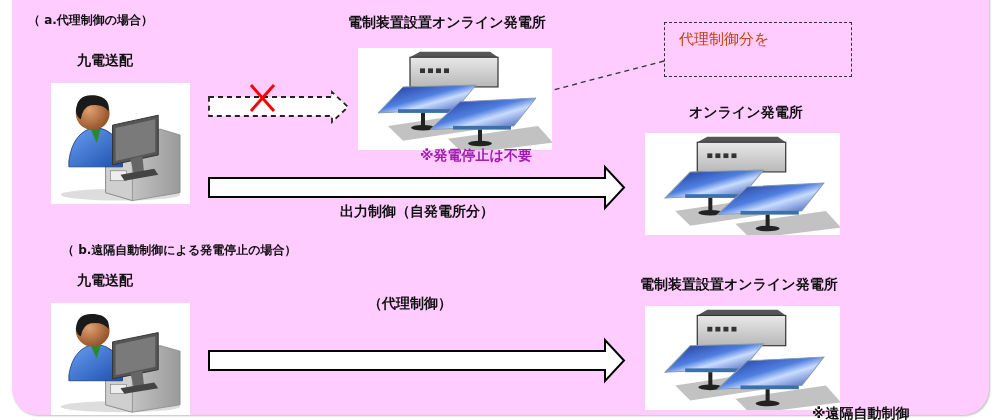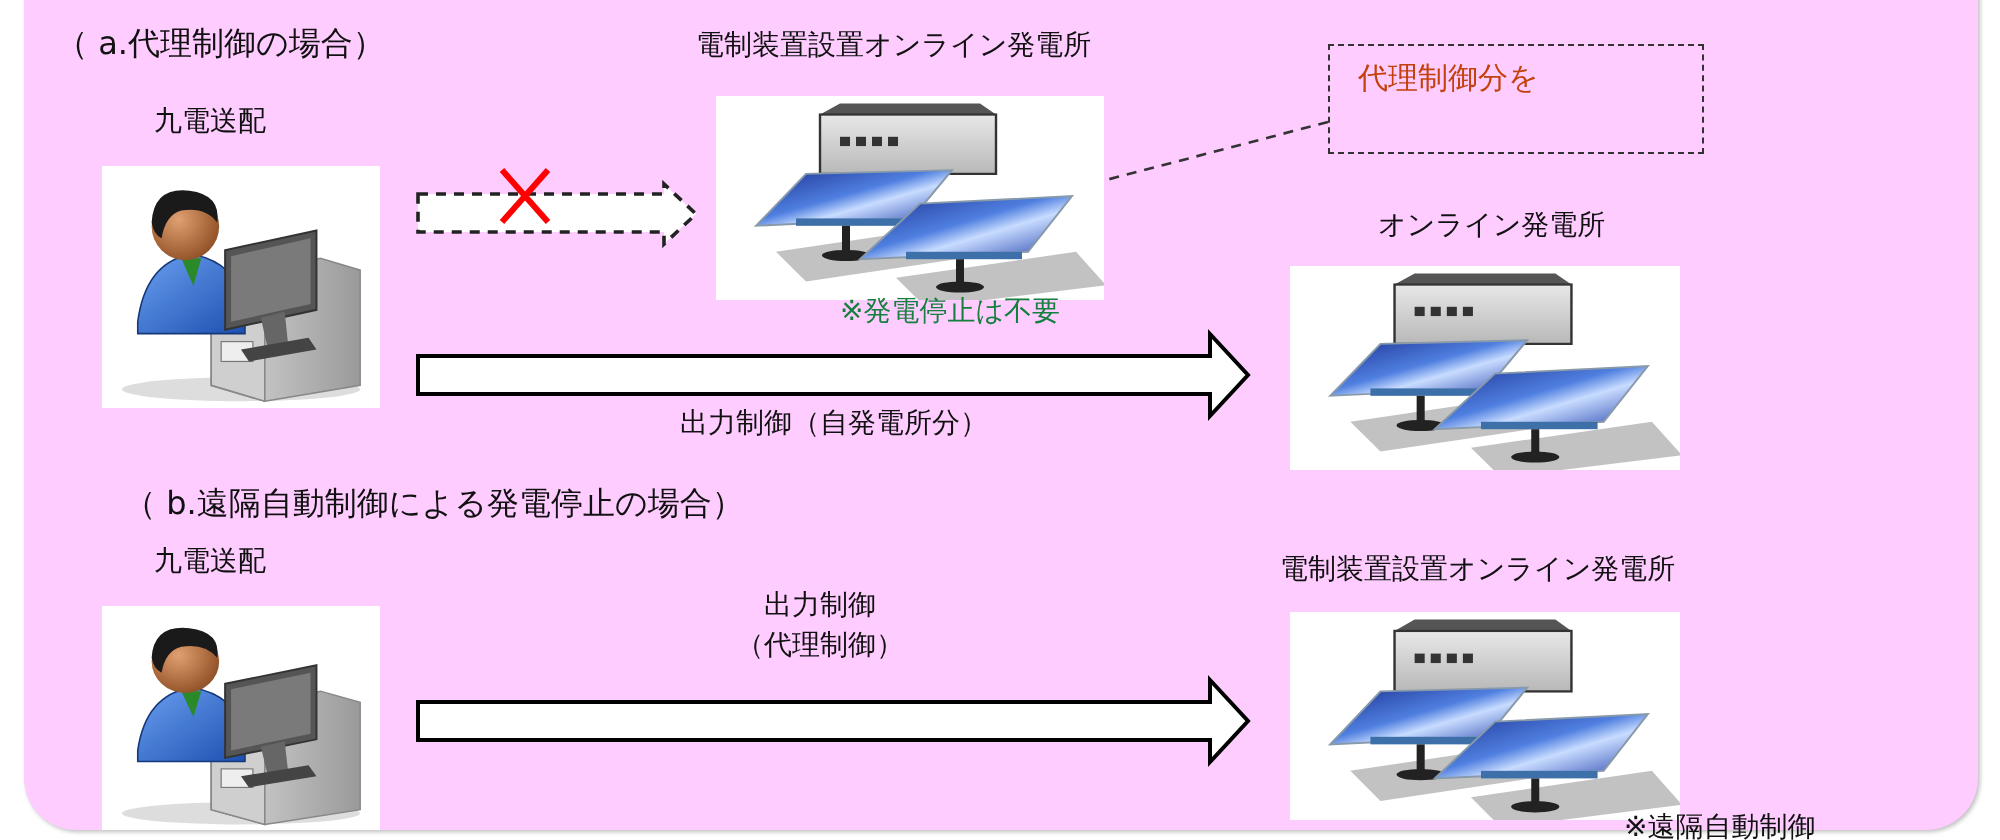--- a/index.html
+++ b/index.html
@@ -9,7 +9,7 @@
            background: #ffccff; border-radius: 26px;
            box-shadow: 1px 1px 2px rgba(0,0,0,0.25); }
   .abs { position: absolute; white-space: nowrap; }
-  .heading { font-weight: normal; font-size: 16px; }
+  .heading { font-weight: bold; font-size: 12px; }
   .label { font-size: 14px; }
   .red { color: #15803d; }
   .imgbox { position: absolute; background: #ffffff; overflow: hidden; }

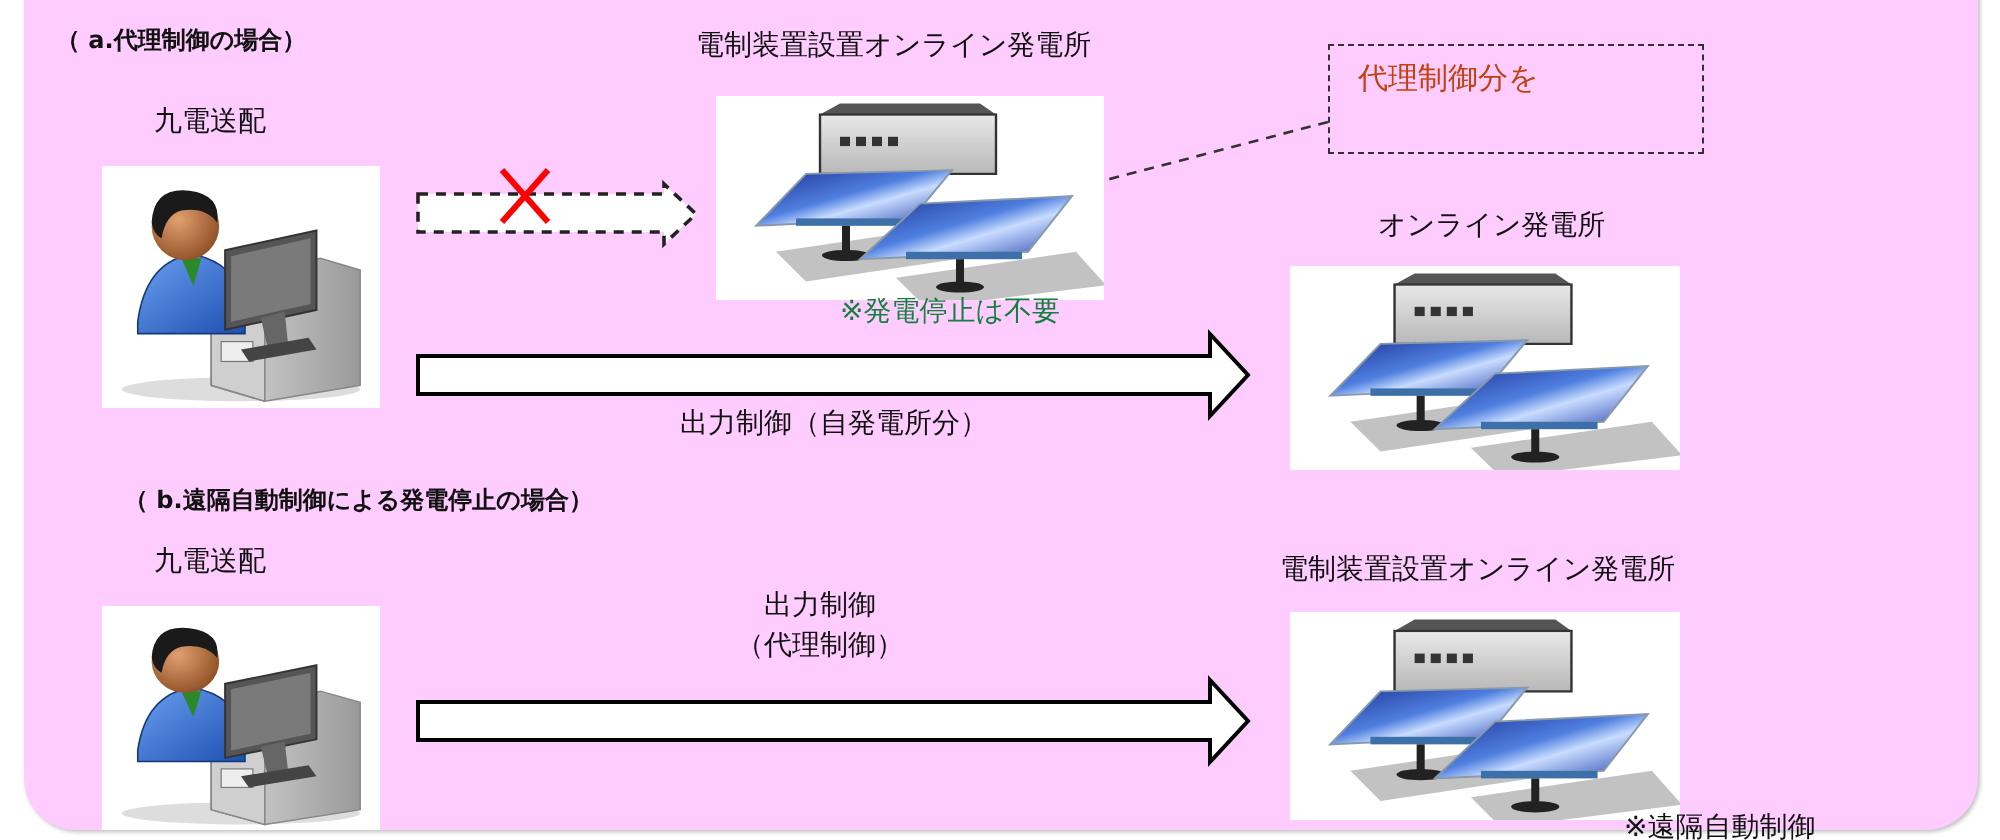--- a/index.html
+++ b/index.html
@@ -8,7 +8,7 @@
   .panel { position: absolute; left: 12px; top: -30px; width: 977px; height: 445px;
            background: #ffccff; border-radius: 26px;
            box-shadow: 1px 1px 2px rgba(0,0,0,0.25); }
-  .abs { position: absolute; white-space: nowrap; }
+  .abs { position: absolute; white-space: nowrap; font-weight: bold; }
   .heading { font-weight: bold; font-size: 12px; }
   .label { font-size: 14px; }
   .red { color: #15803d; }

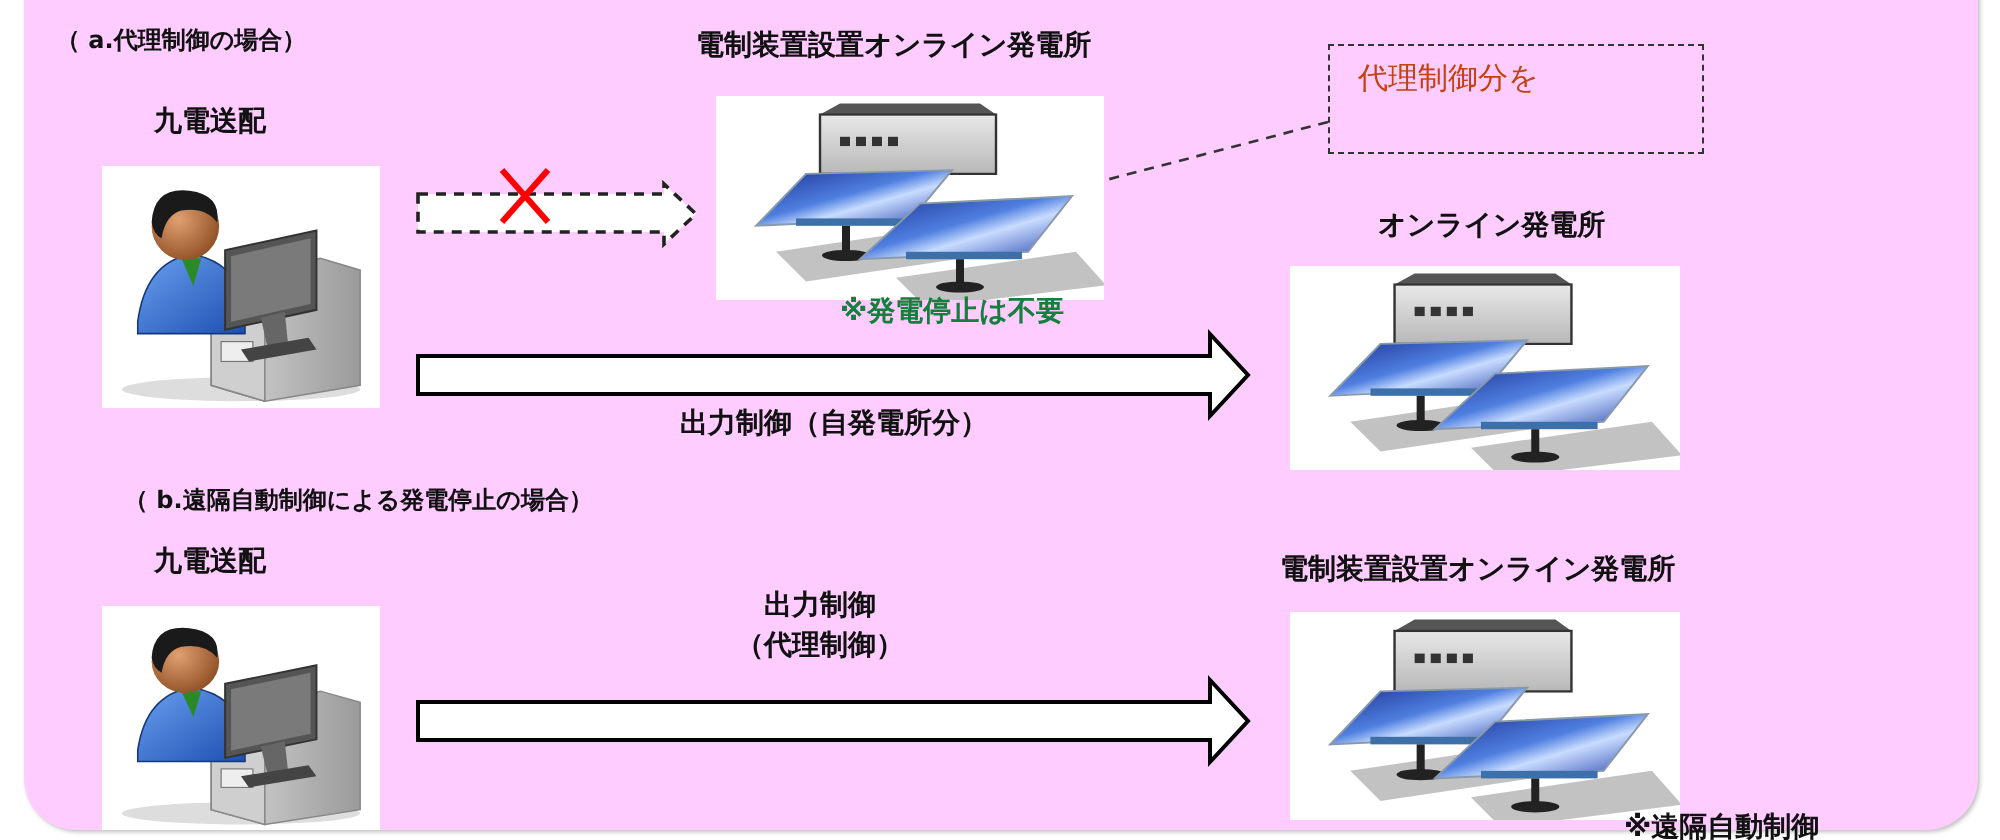--- a/index.html
+++ b/index.html
@@ -11,7 +11,7 @@
   .abs { position: absolute; white-space: nowrap; font-weight: bold; }
   .heading { font-weight: bold; font-size: 12px; }
   .label { font-size: 14px; }
-  .red { color: #15803d; }
+  .red { color: #a21caf; }
   .imgbox { position: absolute; background: #ffffff; overflow: hidden; }
   .imgbox svg { width: 100%; height: 100%; display: block; }
   .callout { position: absolute; left: 664px; top: 22px; width: 188px; height: 55px;

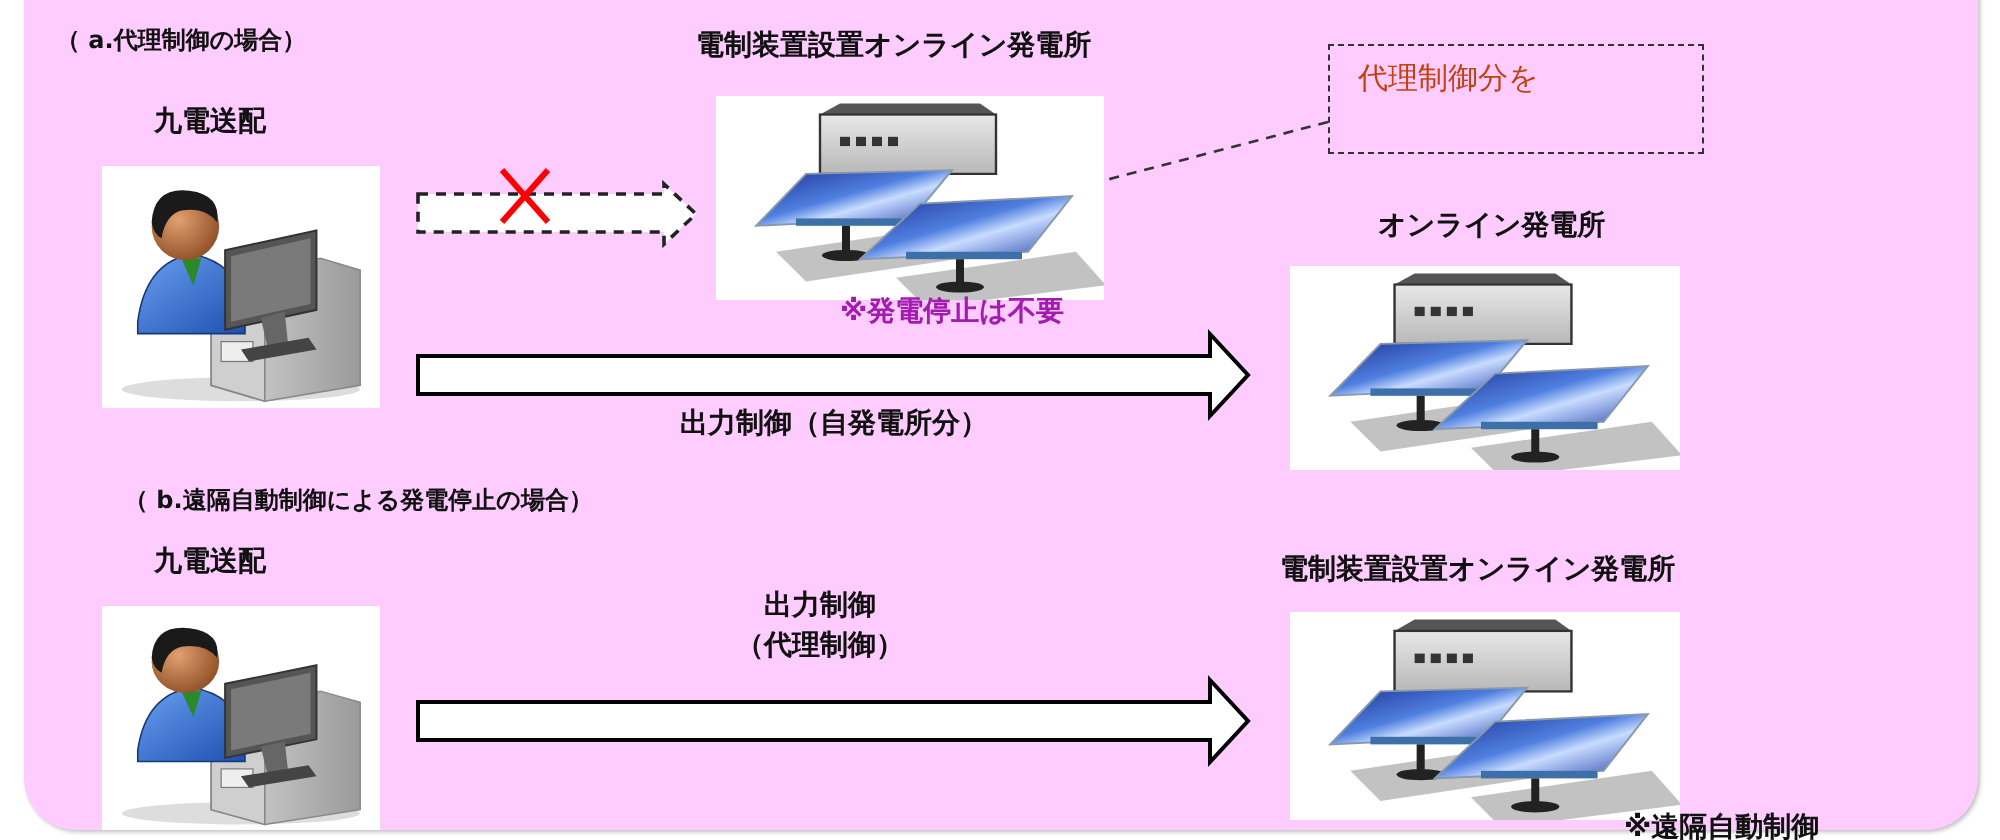--- a/index.html
+++ b/index.html
@@ -142,7 +142,6 @@
 </div>
 
 <div class="abs label center" style="left:340px; top:293px; width:140px; line-height:20px;">
-  <div>出力制御</div>
   <div>（代理制御）</div>
 </div>
 

